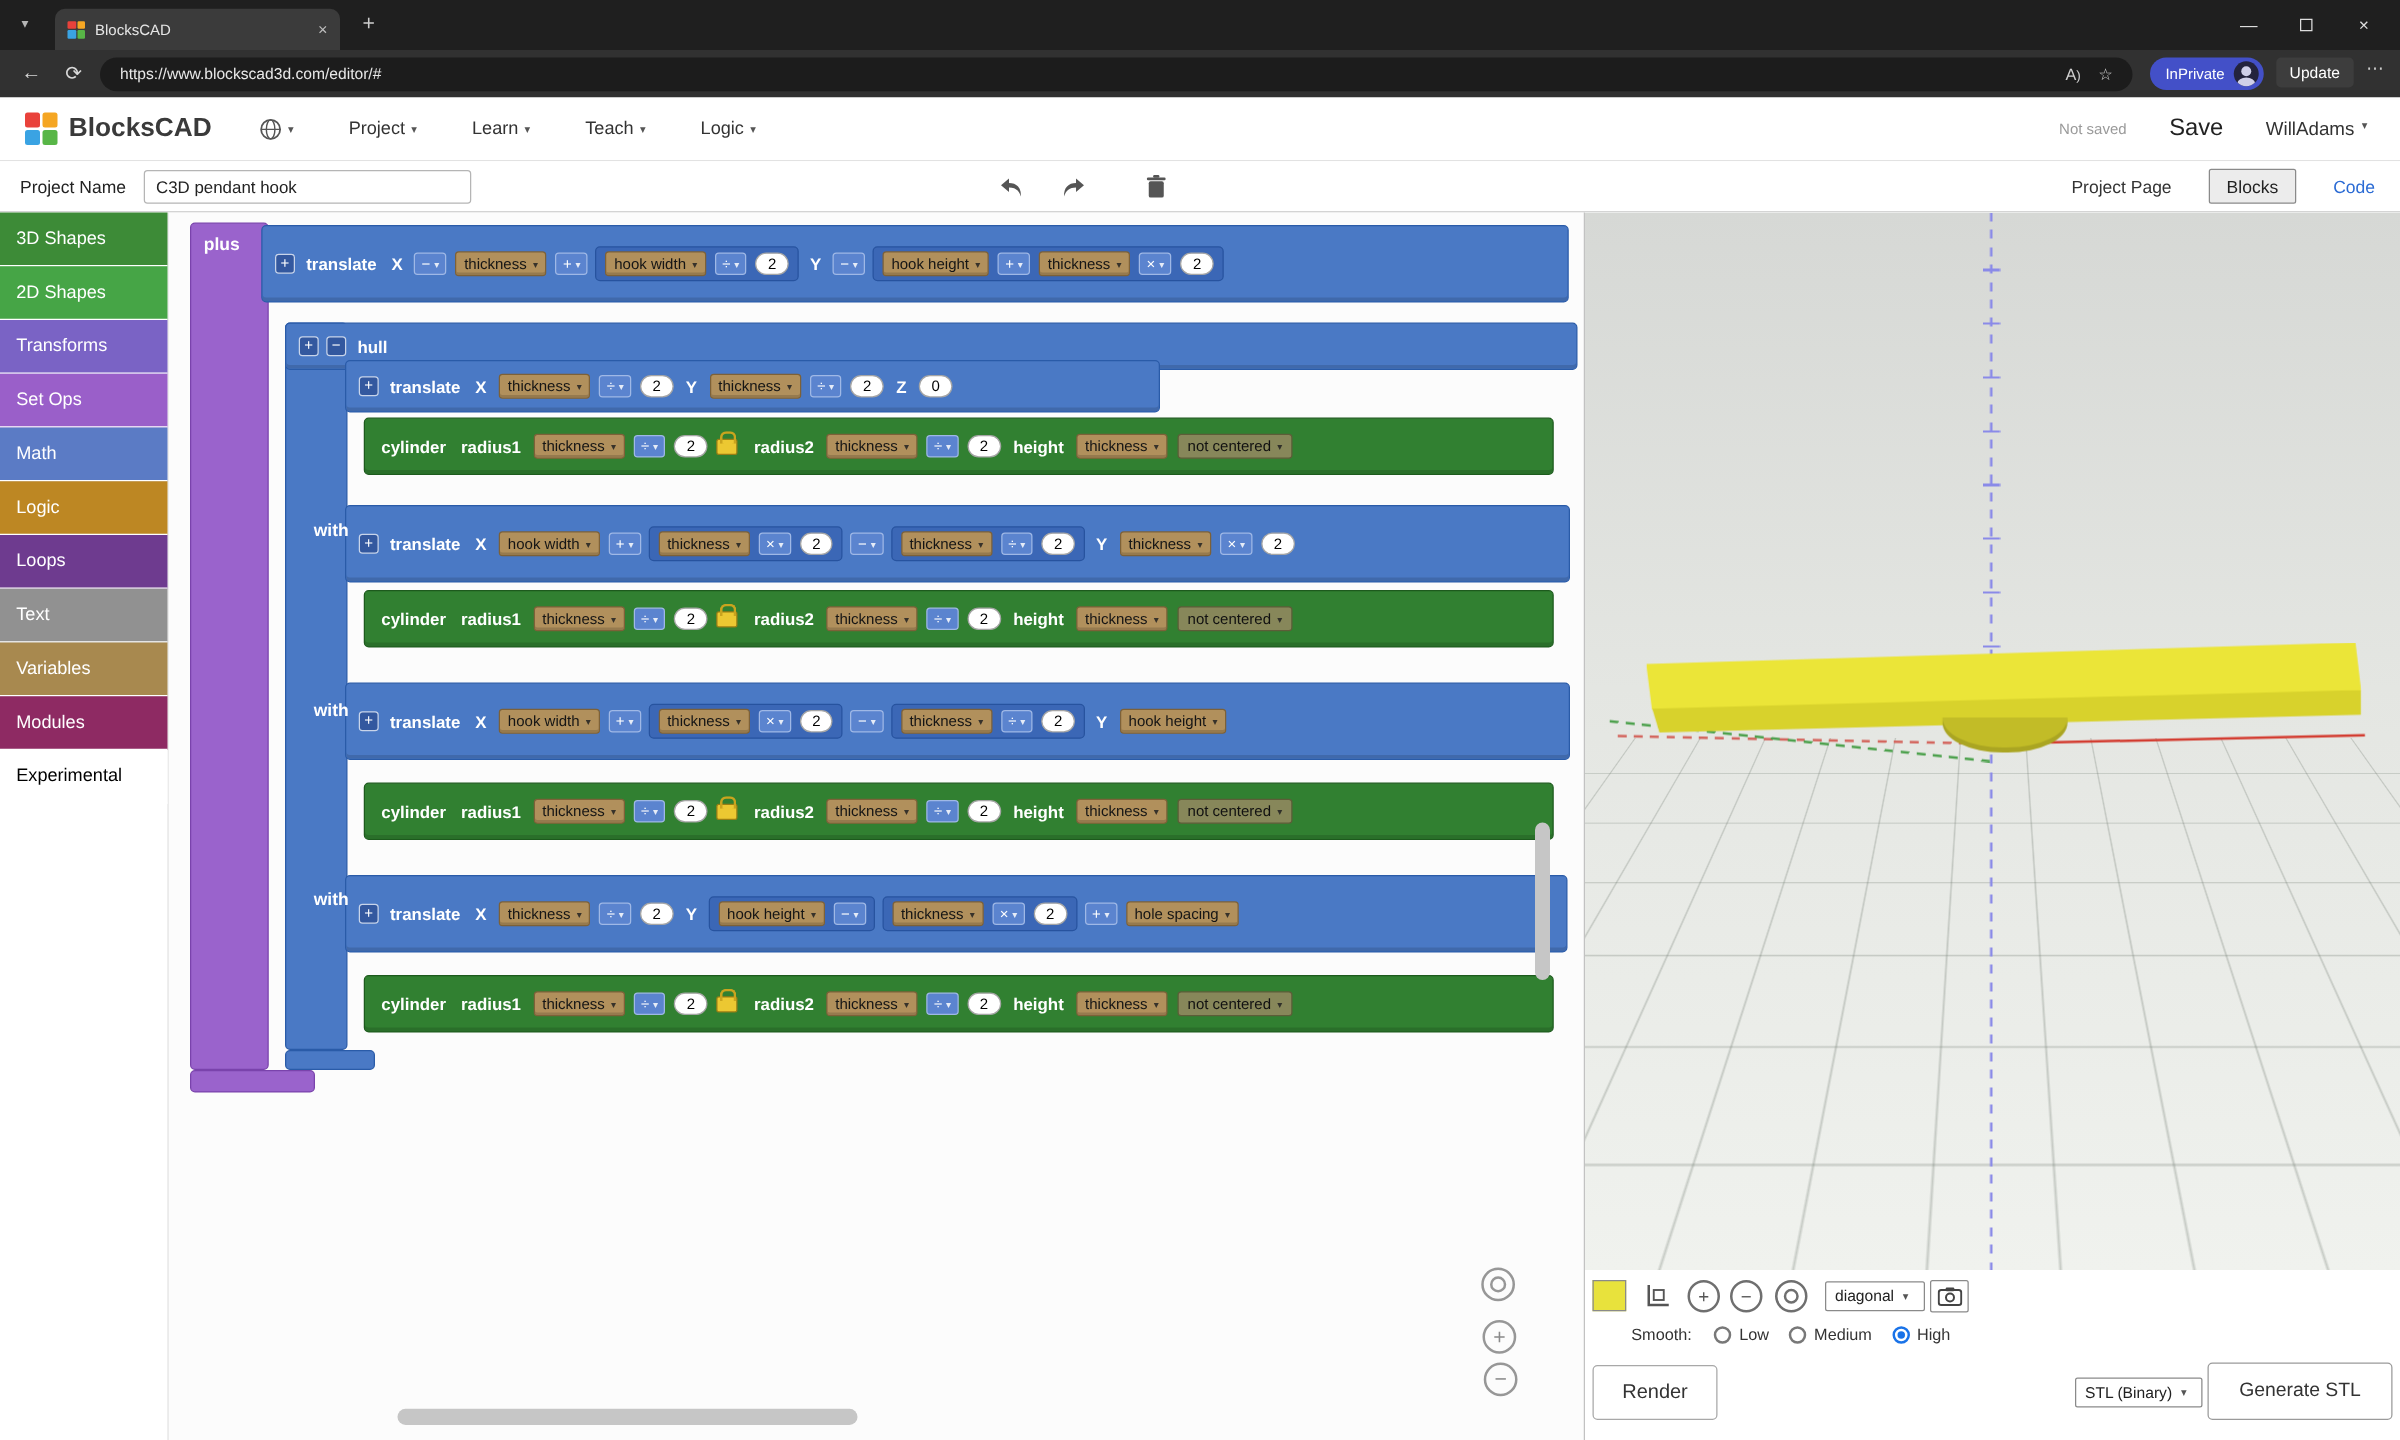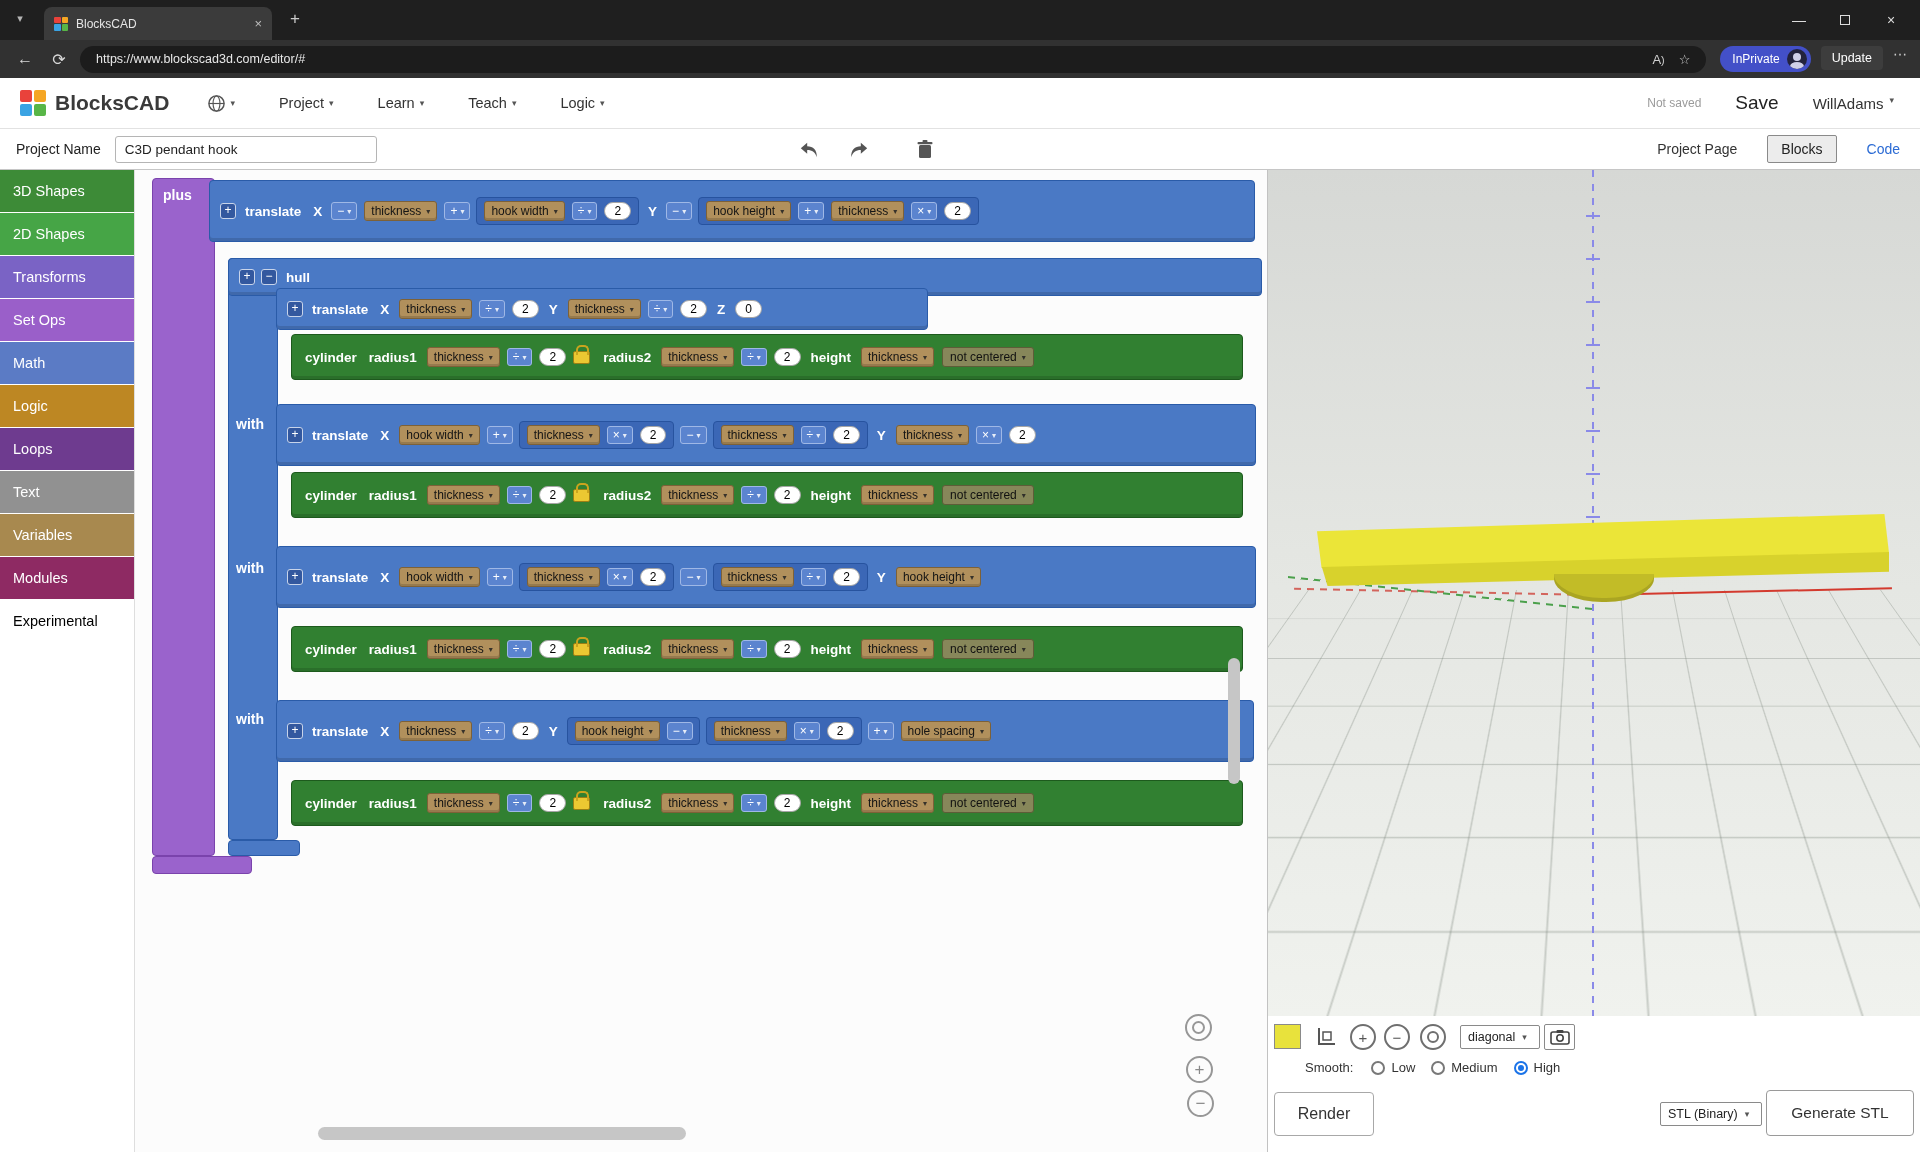--- a/index.html
+++ b/index.html
@@ -69,7 +69,7 @@
   .green { background:#318031; border:1px solid #1d5a1d; }
   .block { position:absolute; border-radius:4px; display:flex; align-items:center; padding:0 7px; white-space:nowrap; overflow:hidden; box-shadow:inset 0 -3px 0 rgba(0,0,0,.13); }
   .panel-label { position:absolute; top:8px; left:10px; color:#fff; font-weight:bold; font-size:14px; }
-  .ws-label { position:absolute; color:#fff; font-weight:bold; font-size:14px; z-index:4; }
+  .ws-label { position:absolute; color:#fff; font-weight:bold; font-size:14px; z-index:4;margin-left:15px; }
   .b-lbl { color:#fff; font-weight:bold; font-size:13.5px; margin:16px 6px; }
   .b-btn { flex:0 0 auto; width:16px; height:16px; background:#33589f; color:#fff; border:1px solid #c8d4ea; border-radius:3px; font-size:12px; line-height:13px; text-align:center; margin:0 3px; }
   .b-chip { background:#b1905c; border:1px solid #7d6138; border-radius:3px; color:#151515; font-size:12px; padding:2px 6px; display:inline-flex; align-items:center; gap:5px; margin:0 4px; box-shadow:inset 0 -2px 0 rgba(0,0,0,.15); }

